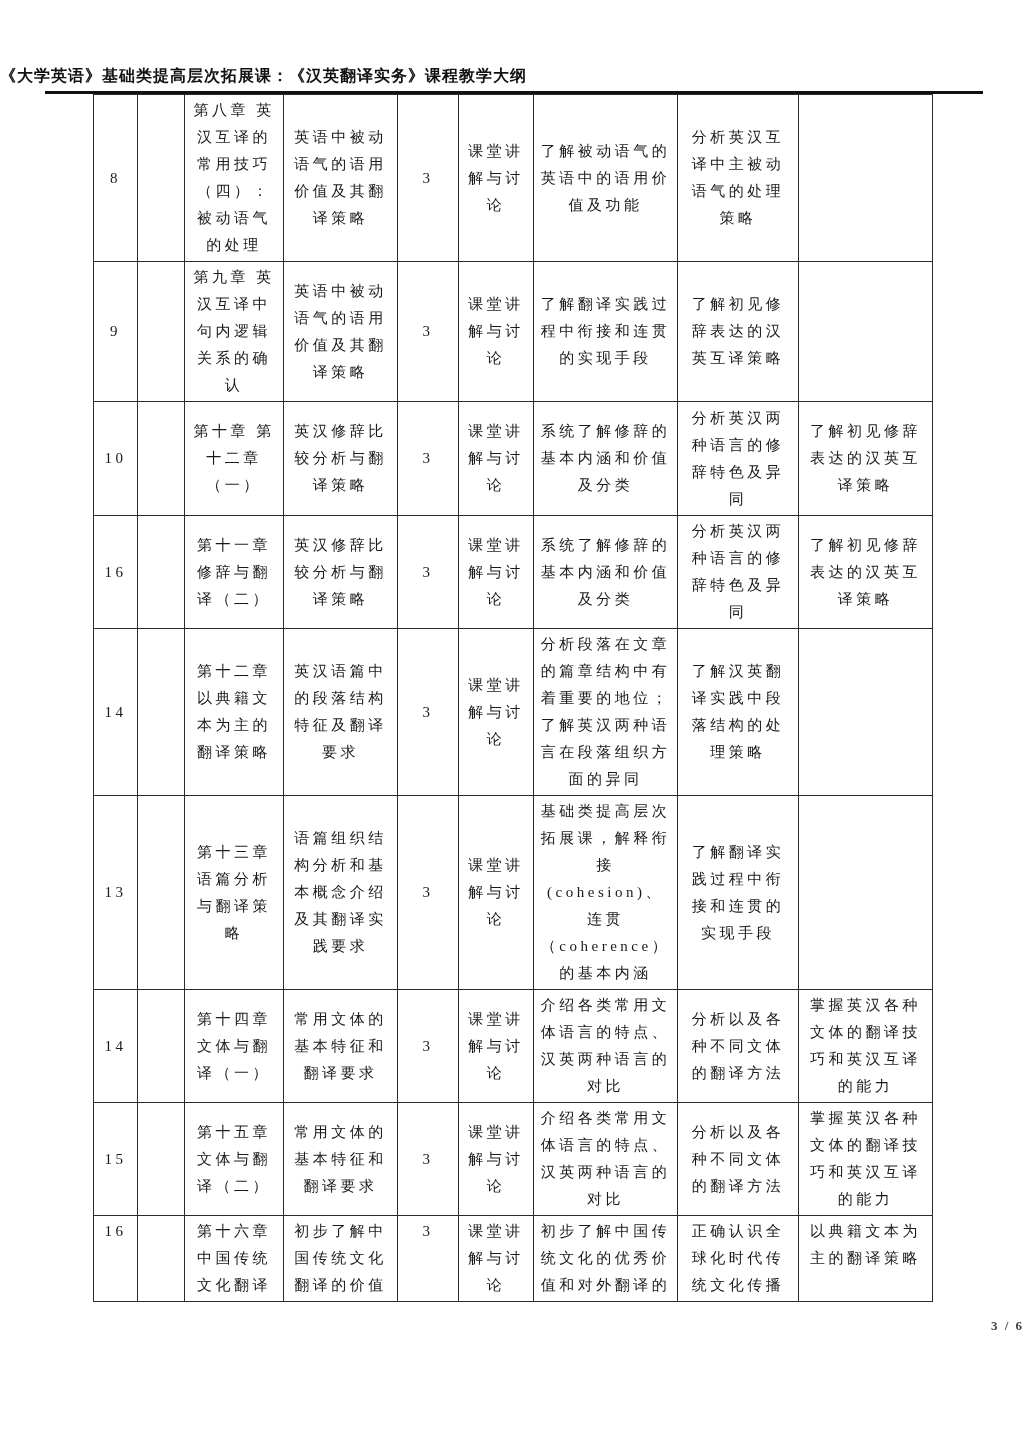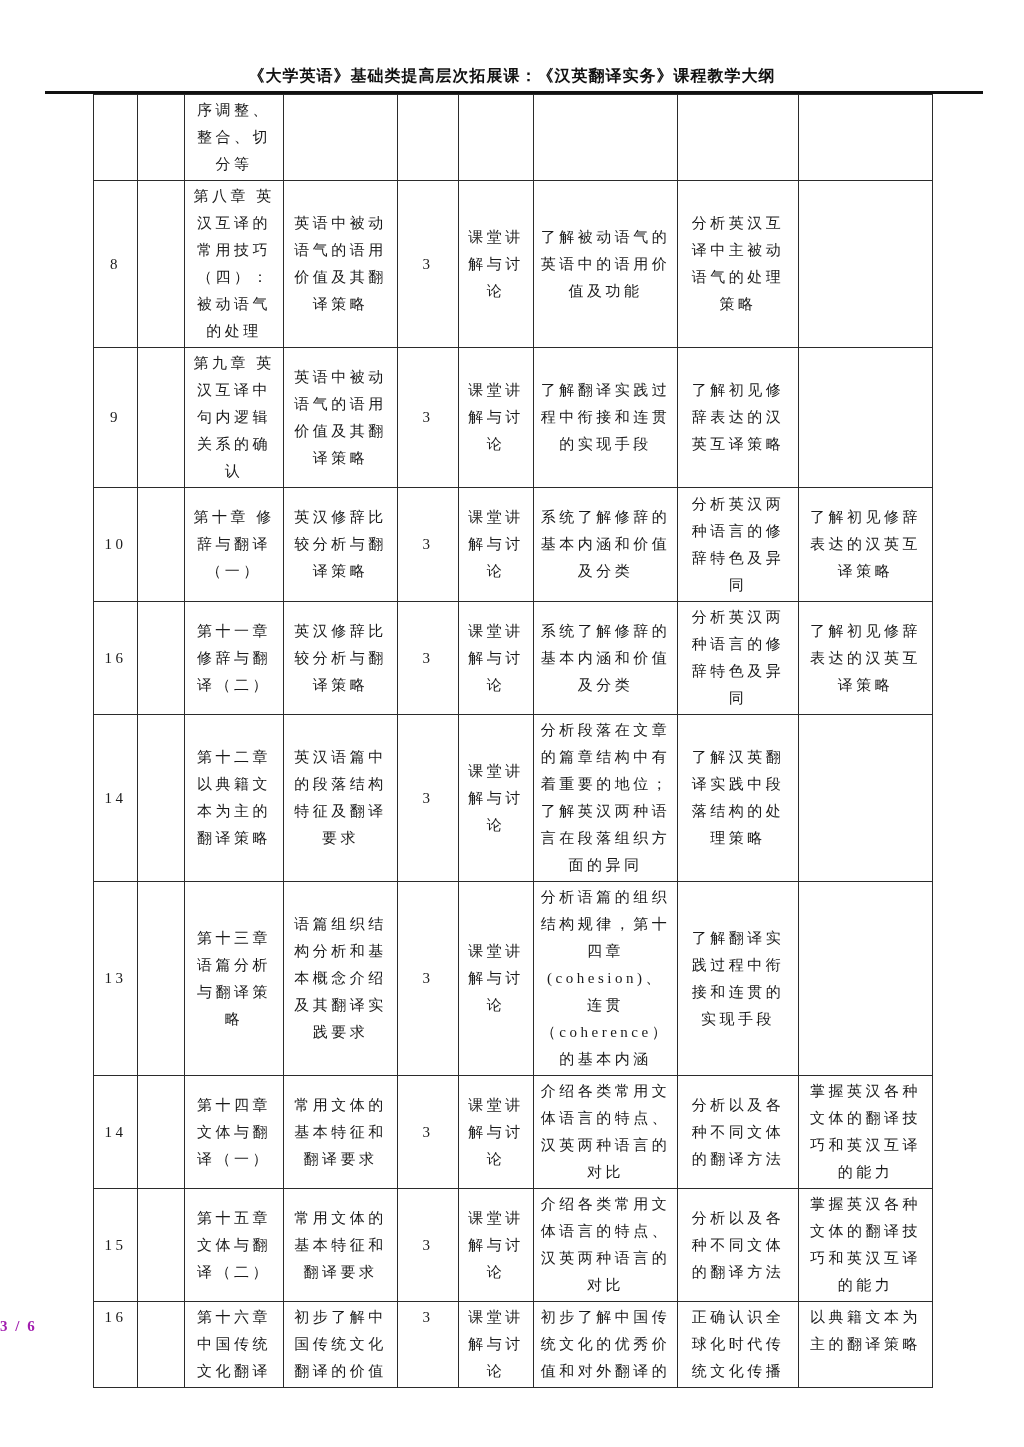--- a/index.html
+++ b/index.html
@@ -20,7 +20,6 @@
     top: 66px;
     left: 0;
     width: 100%;
-    text-align: center;
     font-size: 16px;
     font-weight: bold;
     letter-spacing: 1px;

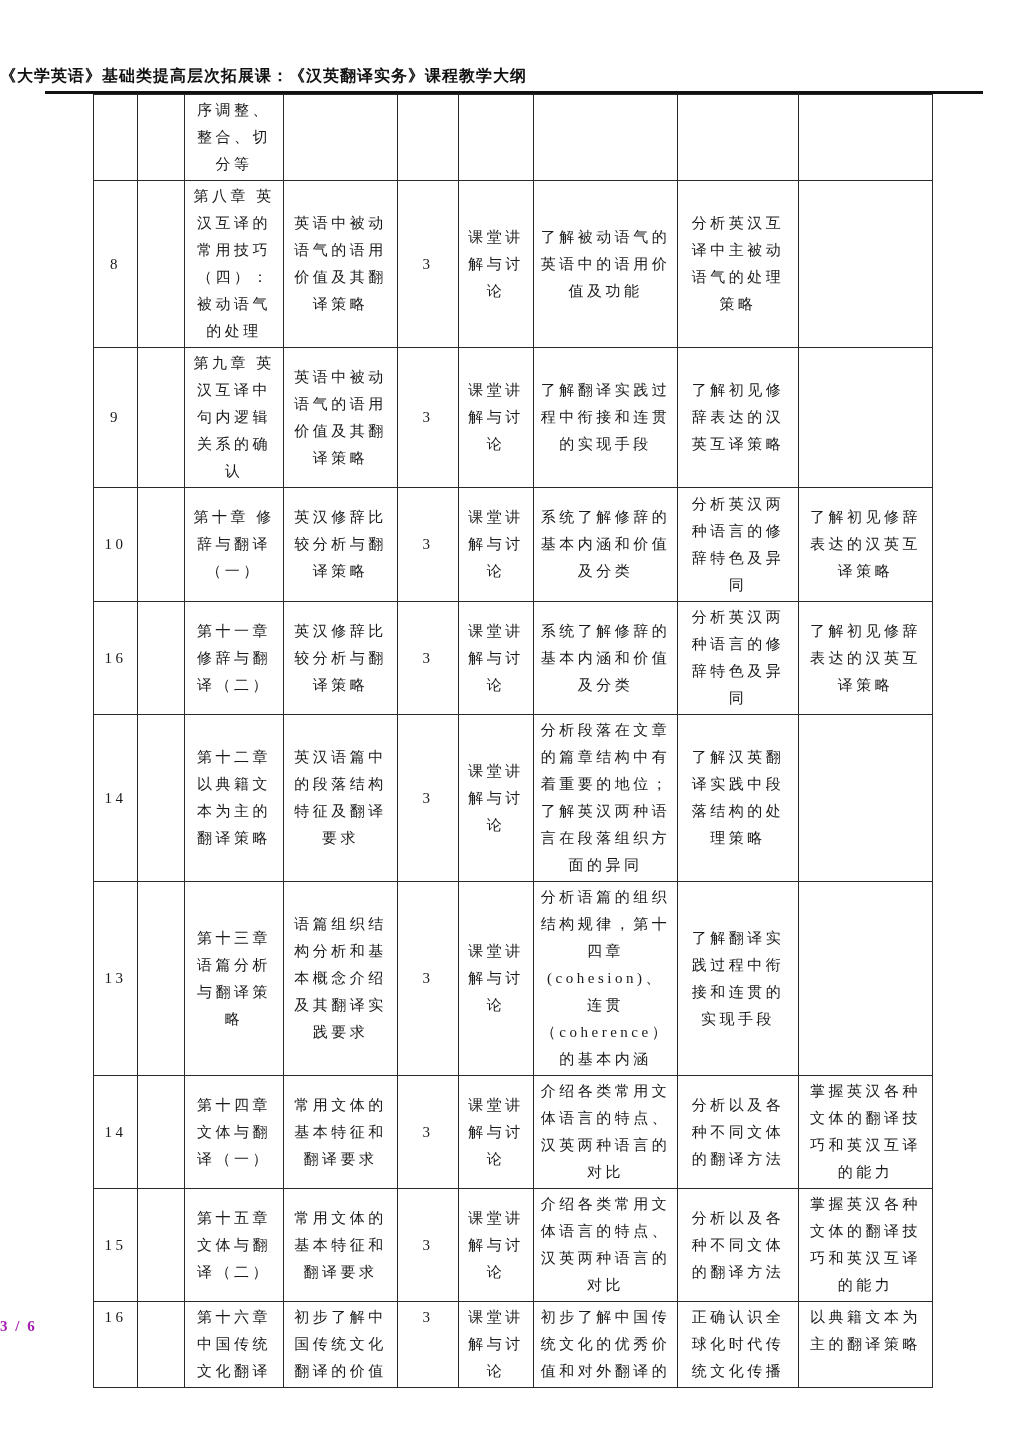--- a/index.html
+++ b/index.html
@@ -98,17 +98,6 @@
       <col style="width:134px">
   </colgroup>
   <tbody>
-    <tr class="r0">
-      <td class="num"></td>
-      <td></td>
-      <td>序调整、整合、切分等</td>
-      <td></td>
-      <td class="num"></td>
-      <td></td>
-      <td></td>
-      <td></td>
-      <td></td>
-    </tr>
     <tr class="r1">
       <td class="num">8</td>
       <td></td>

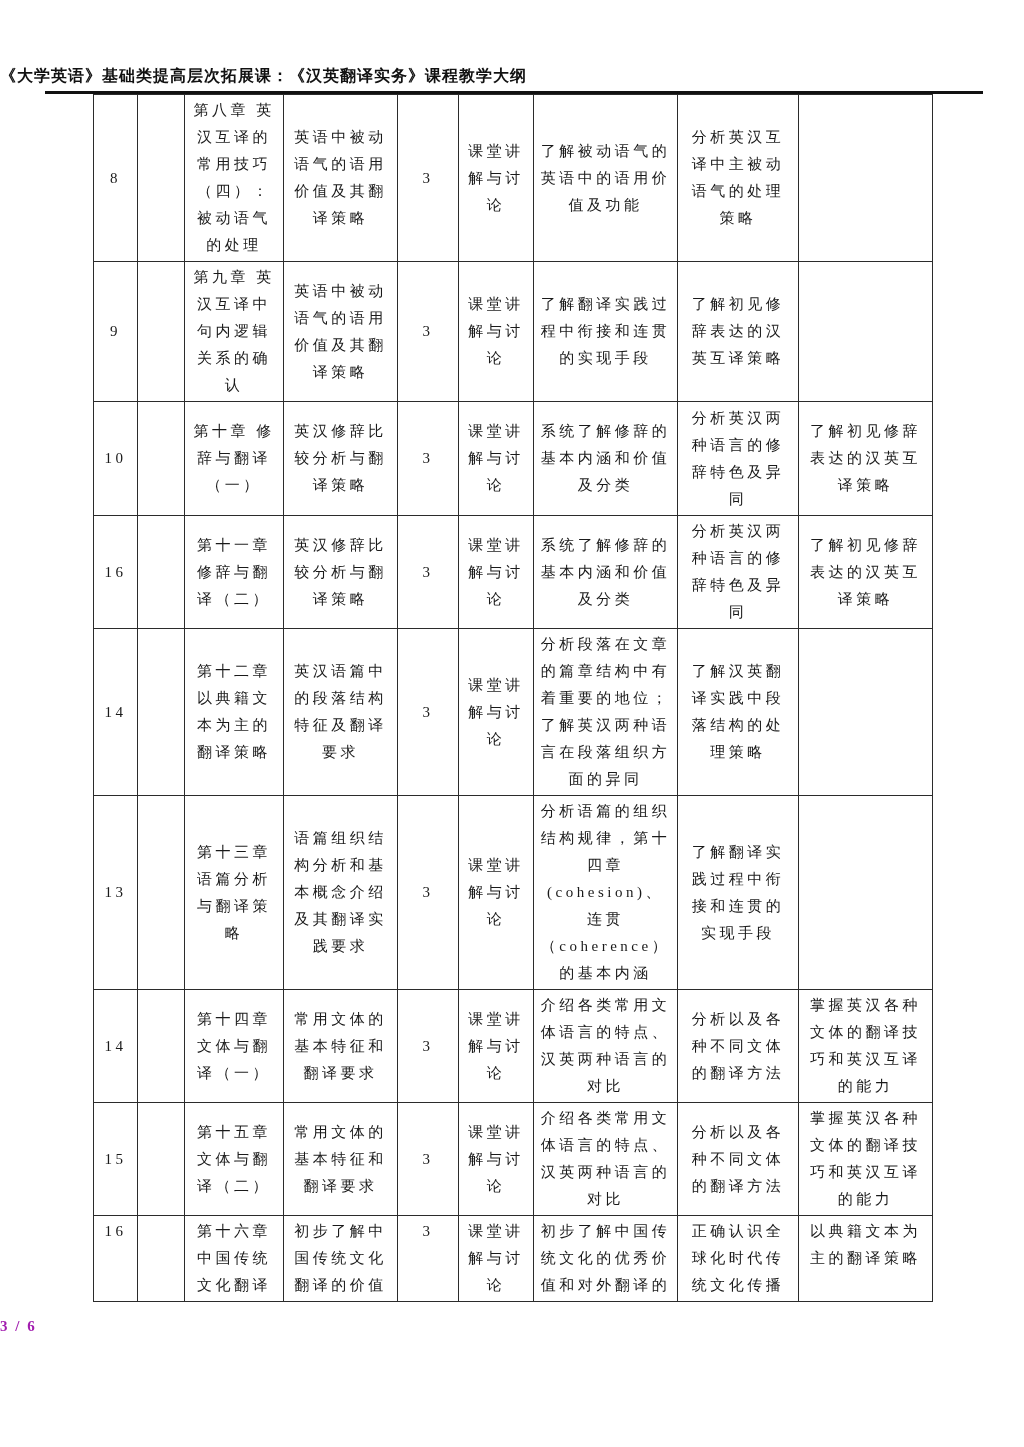--- a/index.html
+++ b/index.html
@@ -123,7 +123,7 @@
     <tr class="r3">
       <td class="num">10</td>
       <td></td>
-      <td>第十章 修辞与翻译（一）</td>
+      <td>第十章 第十二章（一）</td>
       <td>英汉修辞比较分析与翻译策略</td>
       <td class="num">3</td>
       <td>课堂讲解与讨论</td>

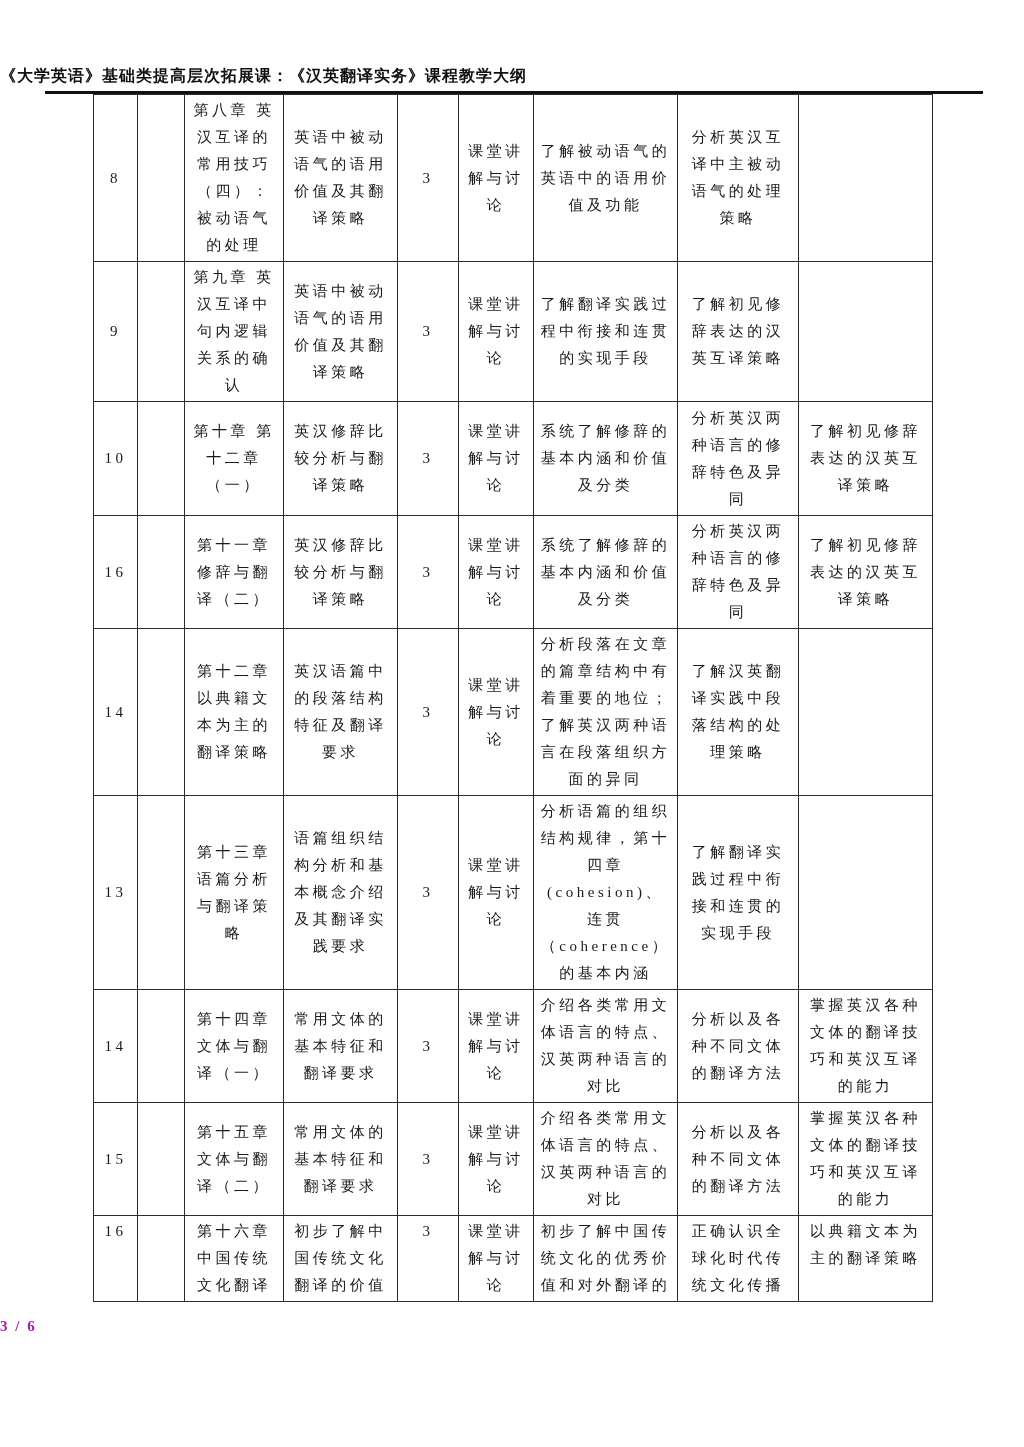--- a/index.html
+++ b/index.html
@@ -160,7 +160,7 @@
       <td>语篇组织结构分析和基本概念介绍及其翻译实践要求</td>
       <td class="num">3</td>
       <td>课堂讲解与讨论</td>
-      <td>分析语篇的组织结构规律，第十四章 (cohesion)、连贯（coherence）的基本内涵</td>
+      <td>基础类提高层次拓展课，解释衔接 (cohesion)、连贯（coherence）的基本内涵</td>
       <td>了解翻译实践过程中衔接和连贯的实现手段</td>
       <td></td>
     </tr>

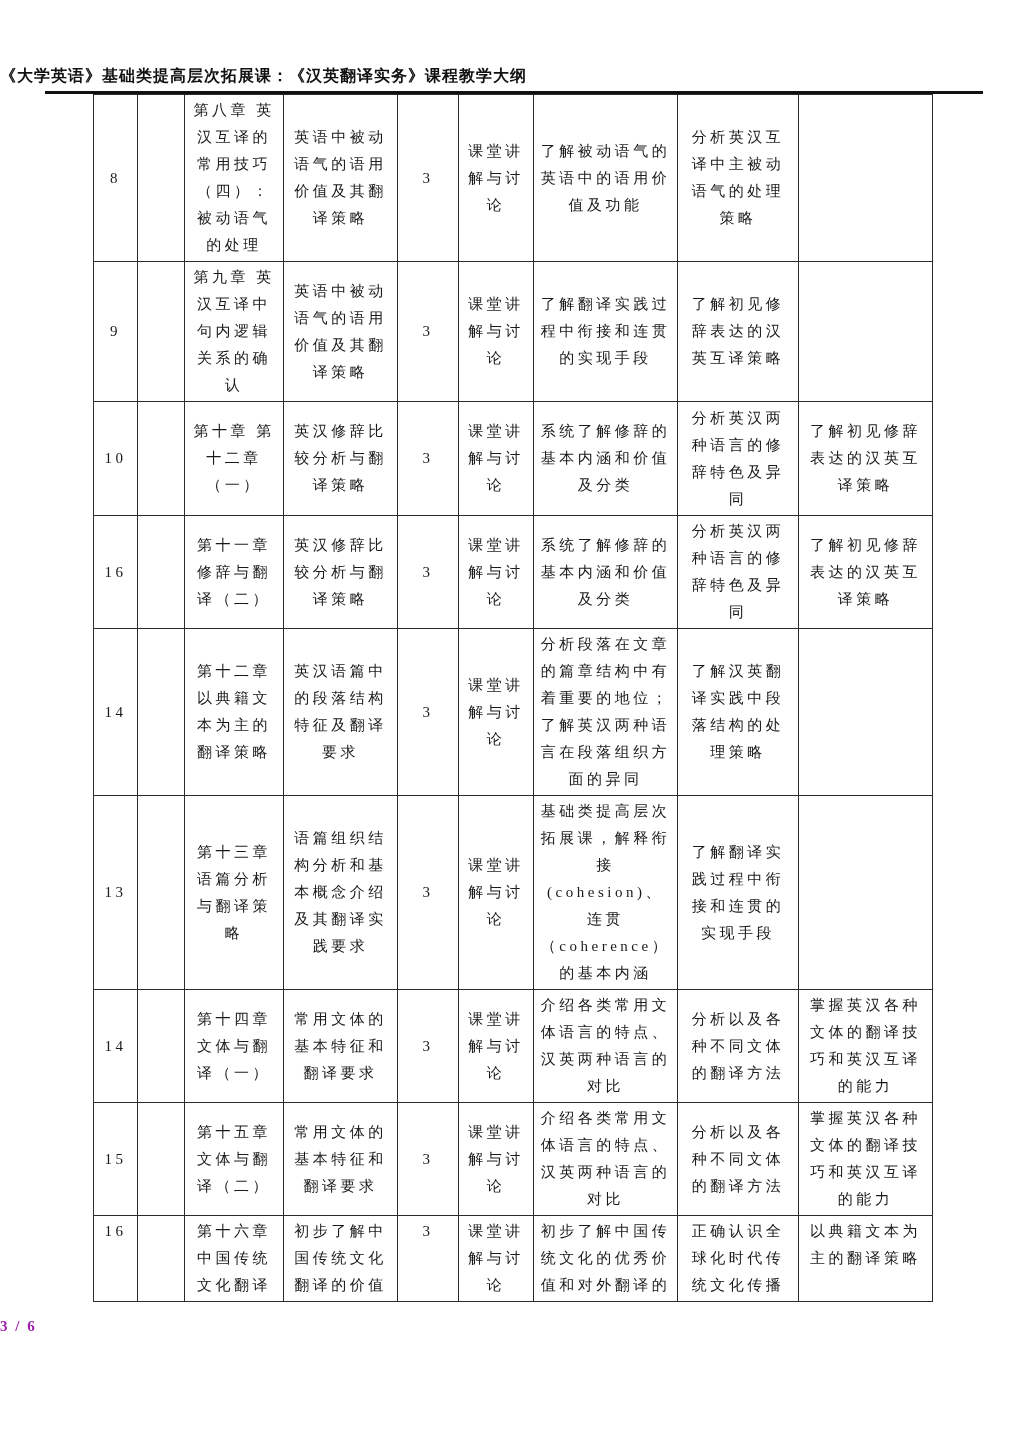--- a/index.html
+++ b/index.html
@@ -72,11 +72,11 @@
     top: 1318px;
     left: 0;
     width: 100%;
-    text-align: left;
-    font-size: 15px;
+    text-align: right;
+    font-size: 13px;
     font-weight: bold;
     letter-spacing: 2px;
-    color: #a21caf;
+    color: #404040;
   }
 </style>
 </head>

